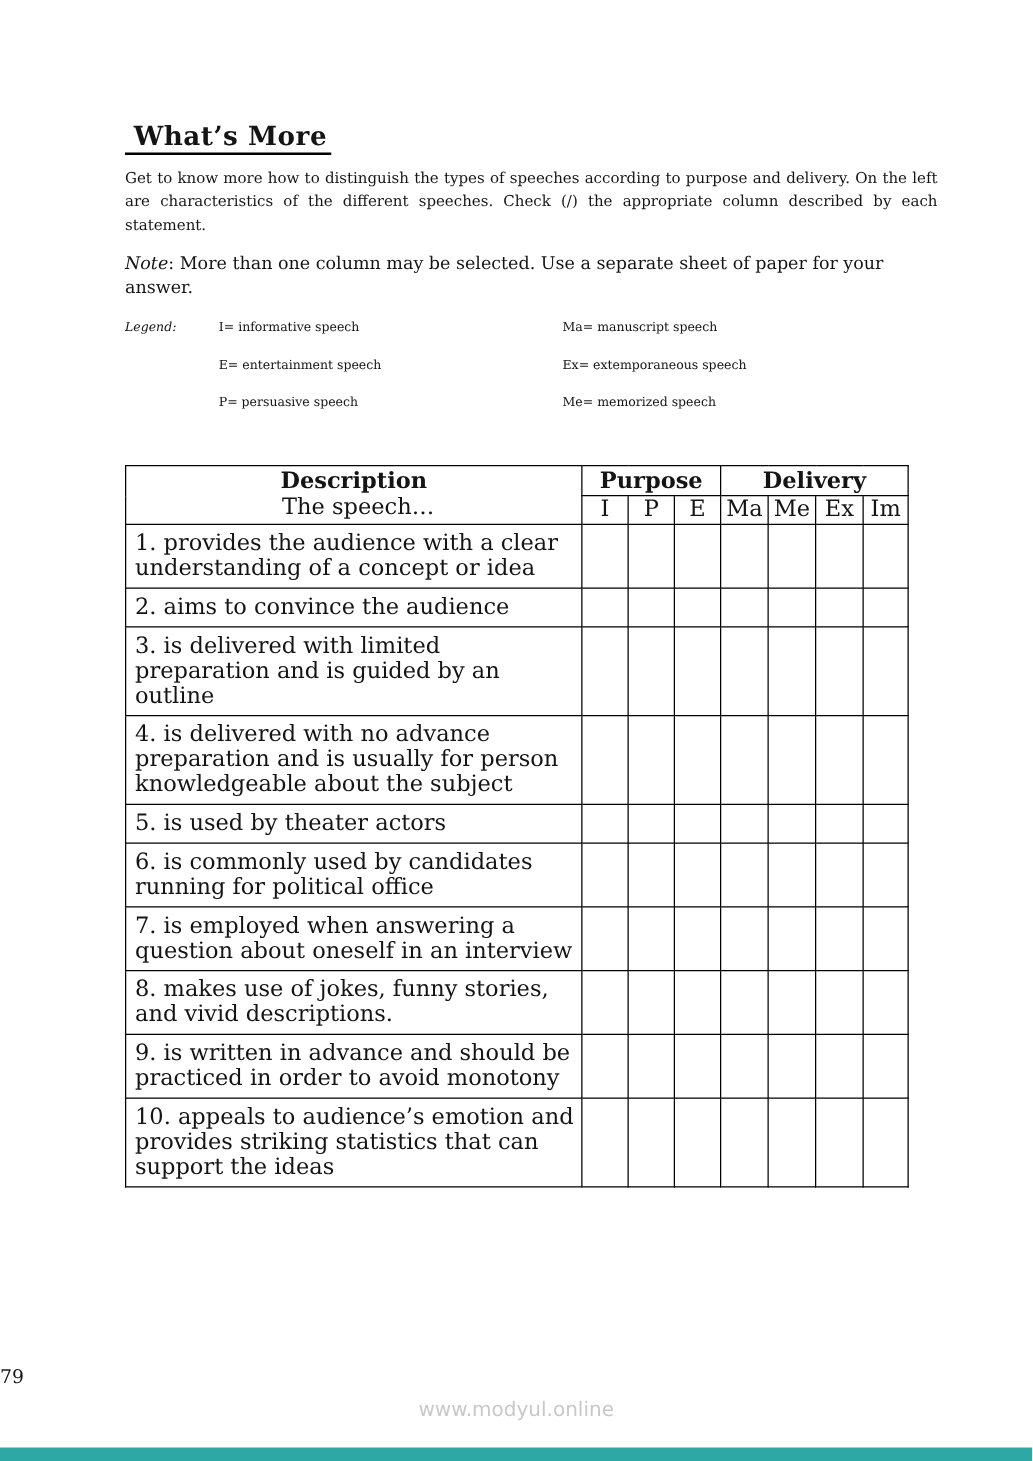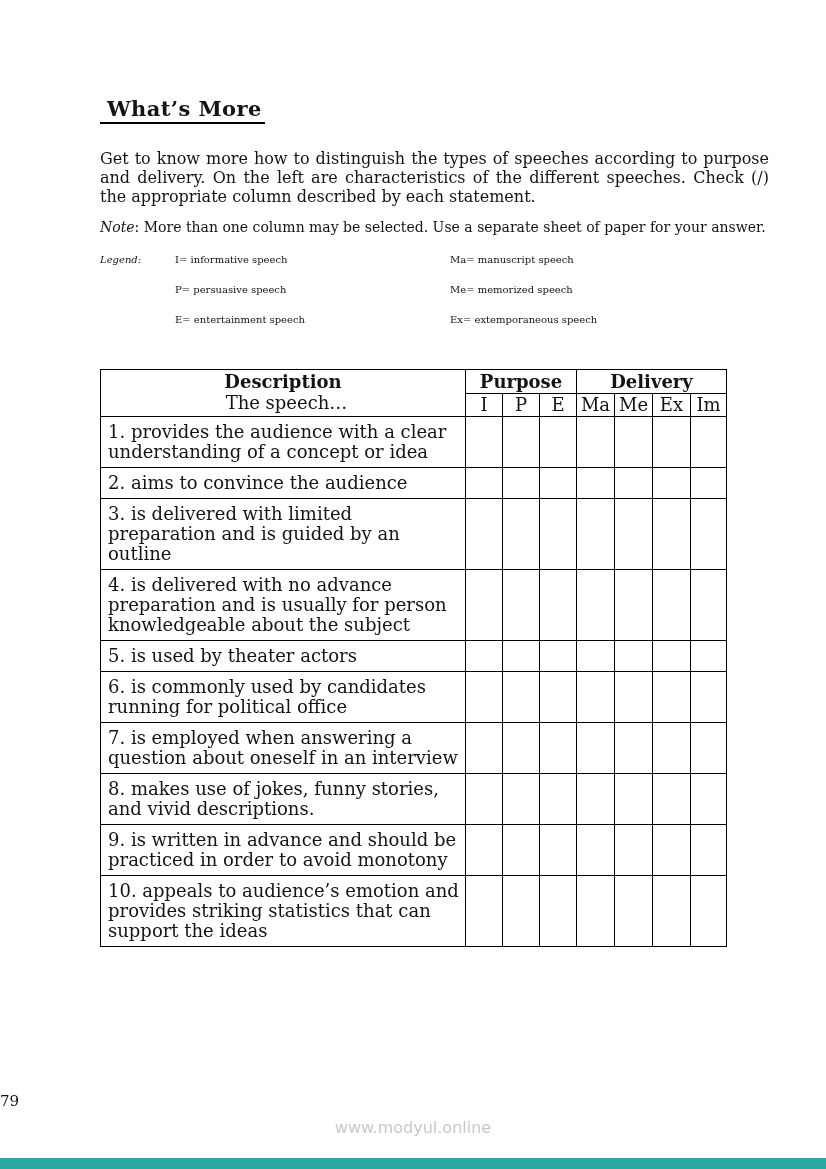--- a/index.html
+++ b/index.html
@@ -13,7 +13,7 @@
     color:#141414;
     overflow:hidden;
   }
-  .content { padding:96px 57px 0 100px;border-radius:25px; }
+  .content { padding:96px 76px 0 100px;border-radius:25px; }
 
   .title { font-size:21px; font-weight:bold; letter-spacing:0.4px; }
   .title .underlined { display:inline-block; border-bottom:2px solid #000; padding:0 3px 1px 7px; }

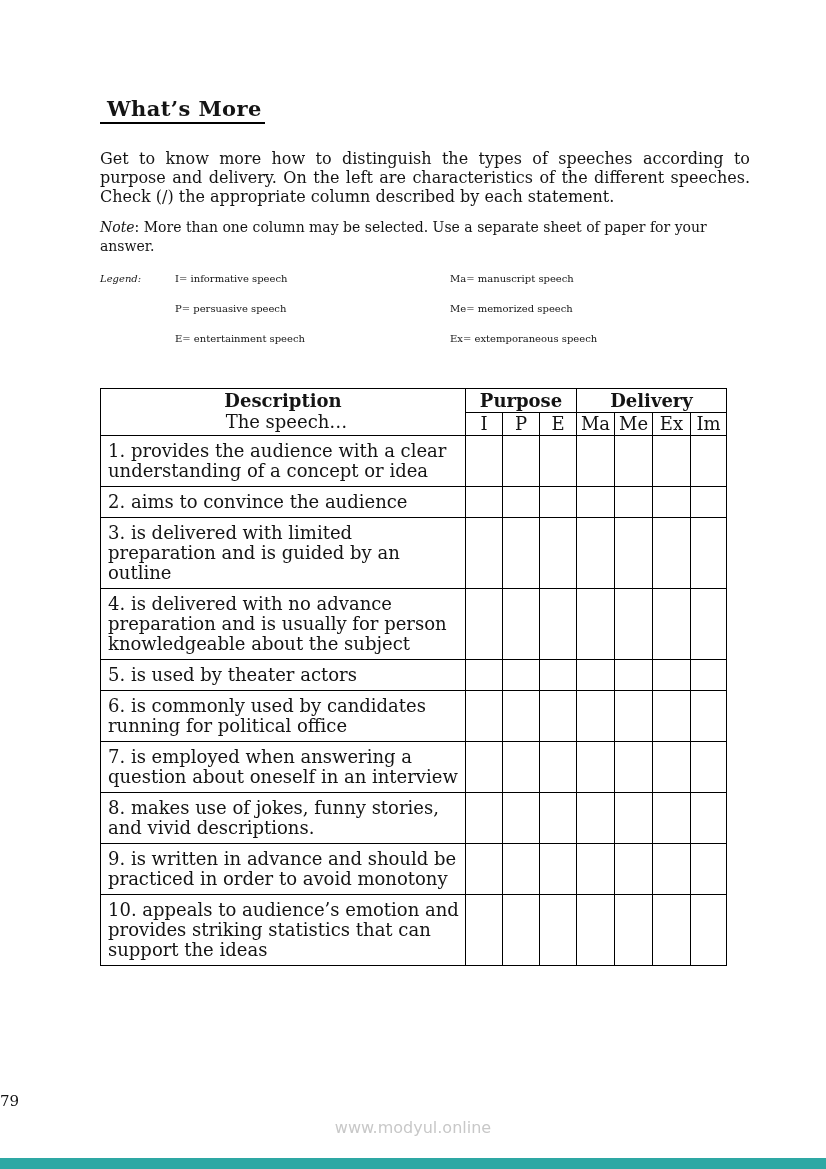--- a/index.html
+++ b/index.html
@@ -18,7 +18,7 @@
   .title { font-size:21px; font-weight:bold; letter-spacing:0.4px; }
   .title .underlined { display:inline-block; border-bottom:2px solid #000; padding:0 3px 1px 7px; }
 
-  .intro { margin-top:25px; font-size:16px; line-height:19px; text-align:justify; }
+  .intro { margin-top:9px; font-size:12px; line-height:19px; text-align:justify; }
   .note  { margin-top:12px; font-size:14px; line-height:19px; }
   .note em, .legend em { font-style:italic; }
 

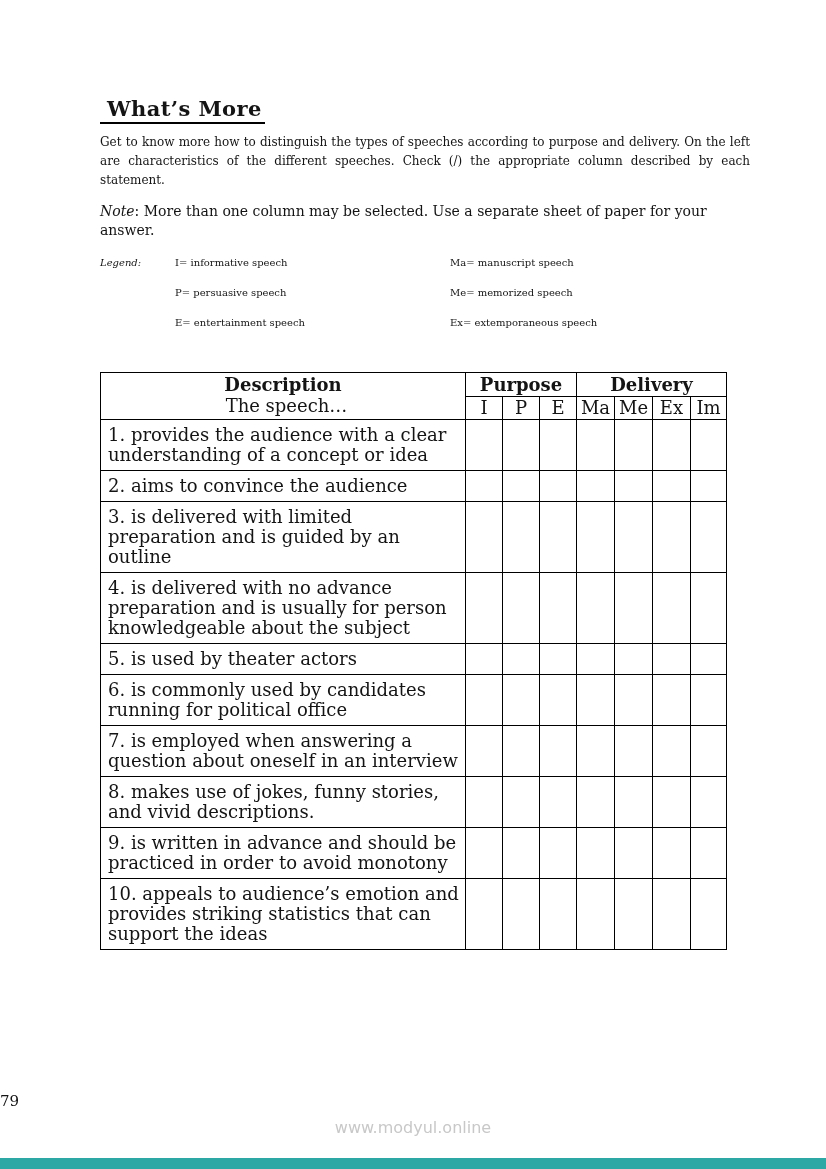--- a/index.html
+++ b/index.html
@@ -77,13 +77,13 @@
       </div>
       <div class="legend-row">
         <div></div>
-        <div>P= persuasive speech</div>
-        <div>Me= memorized speech</div>
+        <div>E= entertainment speech</div>
+        <div>Ex= extemporaneous speech</div>
       </div>
       <div class="legend-row">
         <div></div>
-        <div>E= entertainment speech</div>
-        <div>Ex= extemporaneous speech</div>
+        <div>P= persuasive speech</div>
+        <div>Me= memorized speech</div>
       </div>
     </div>
 

